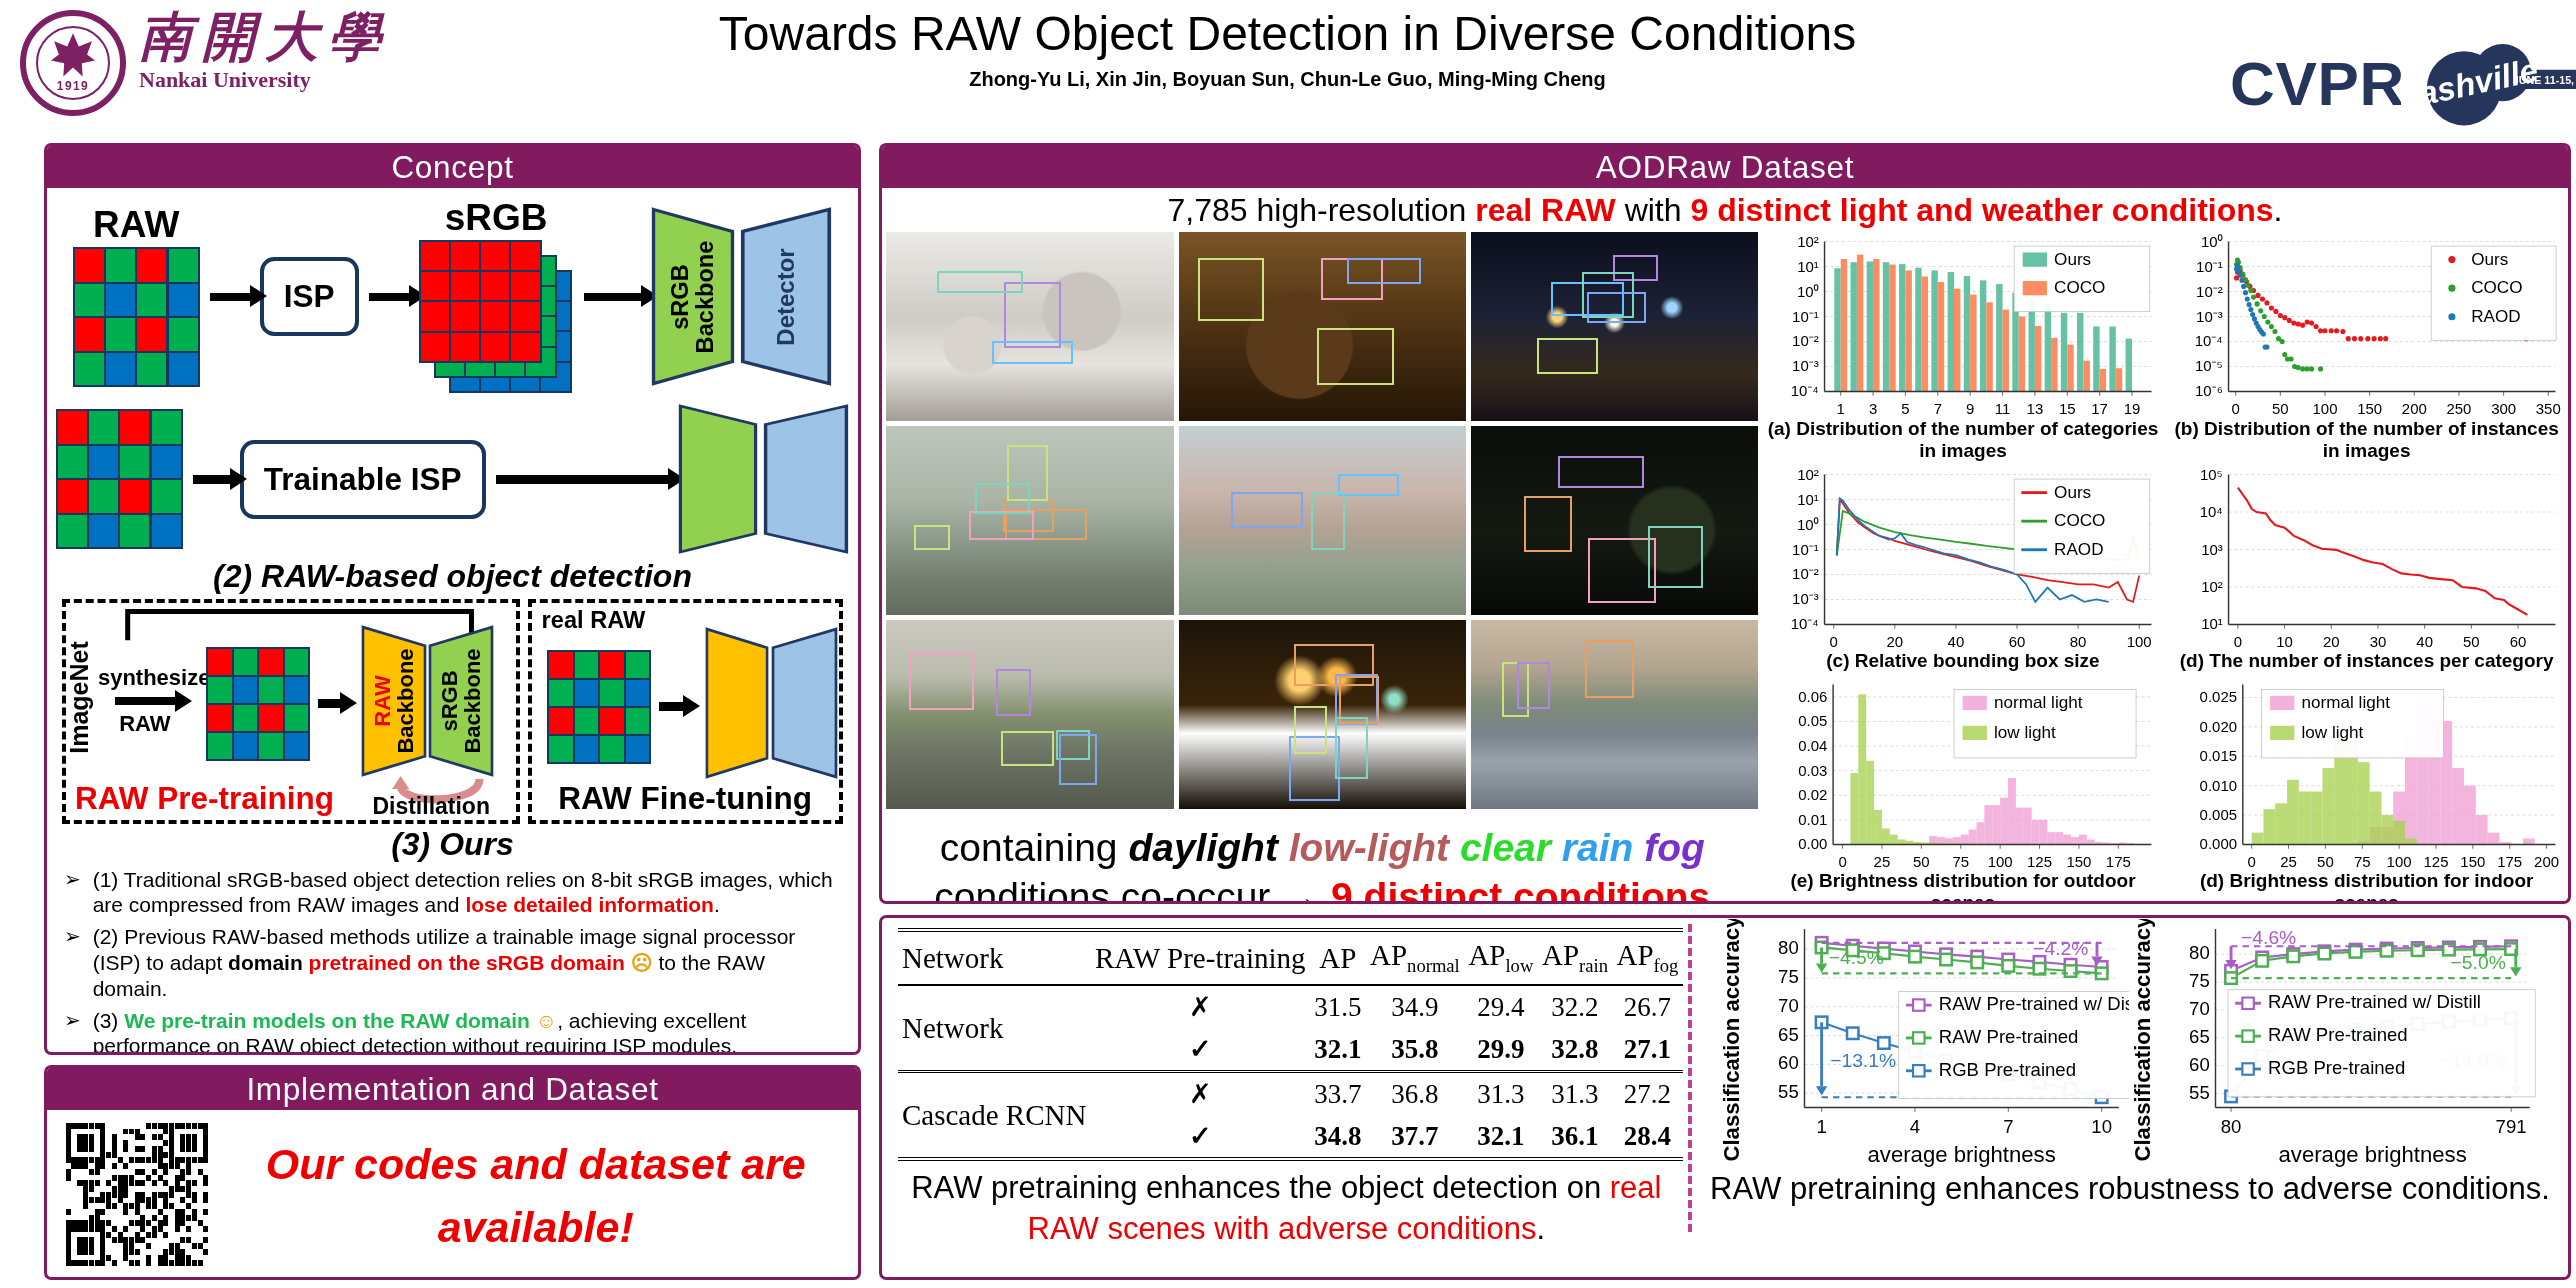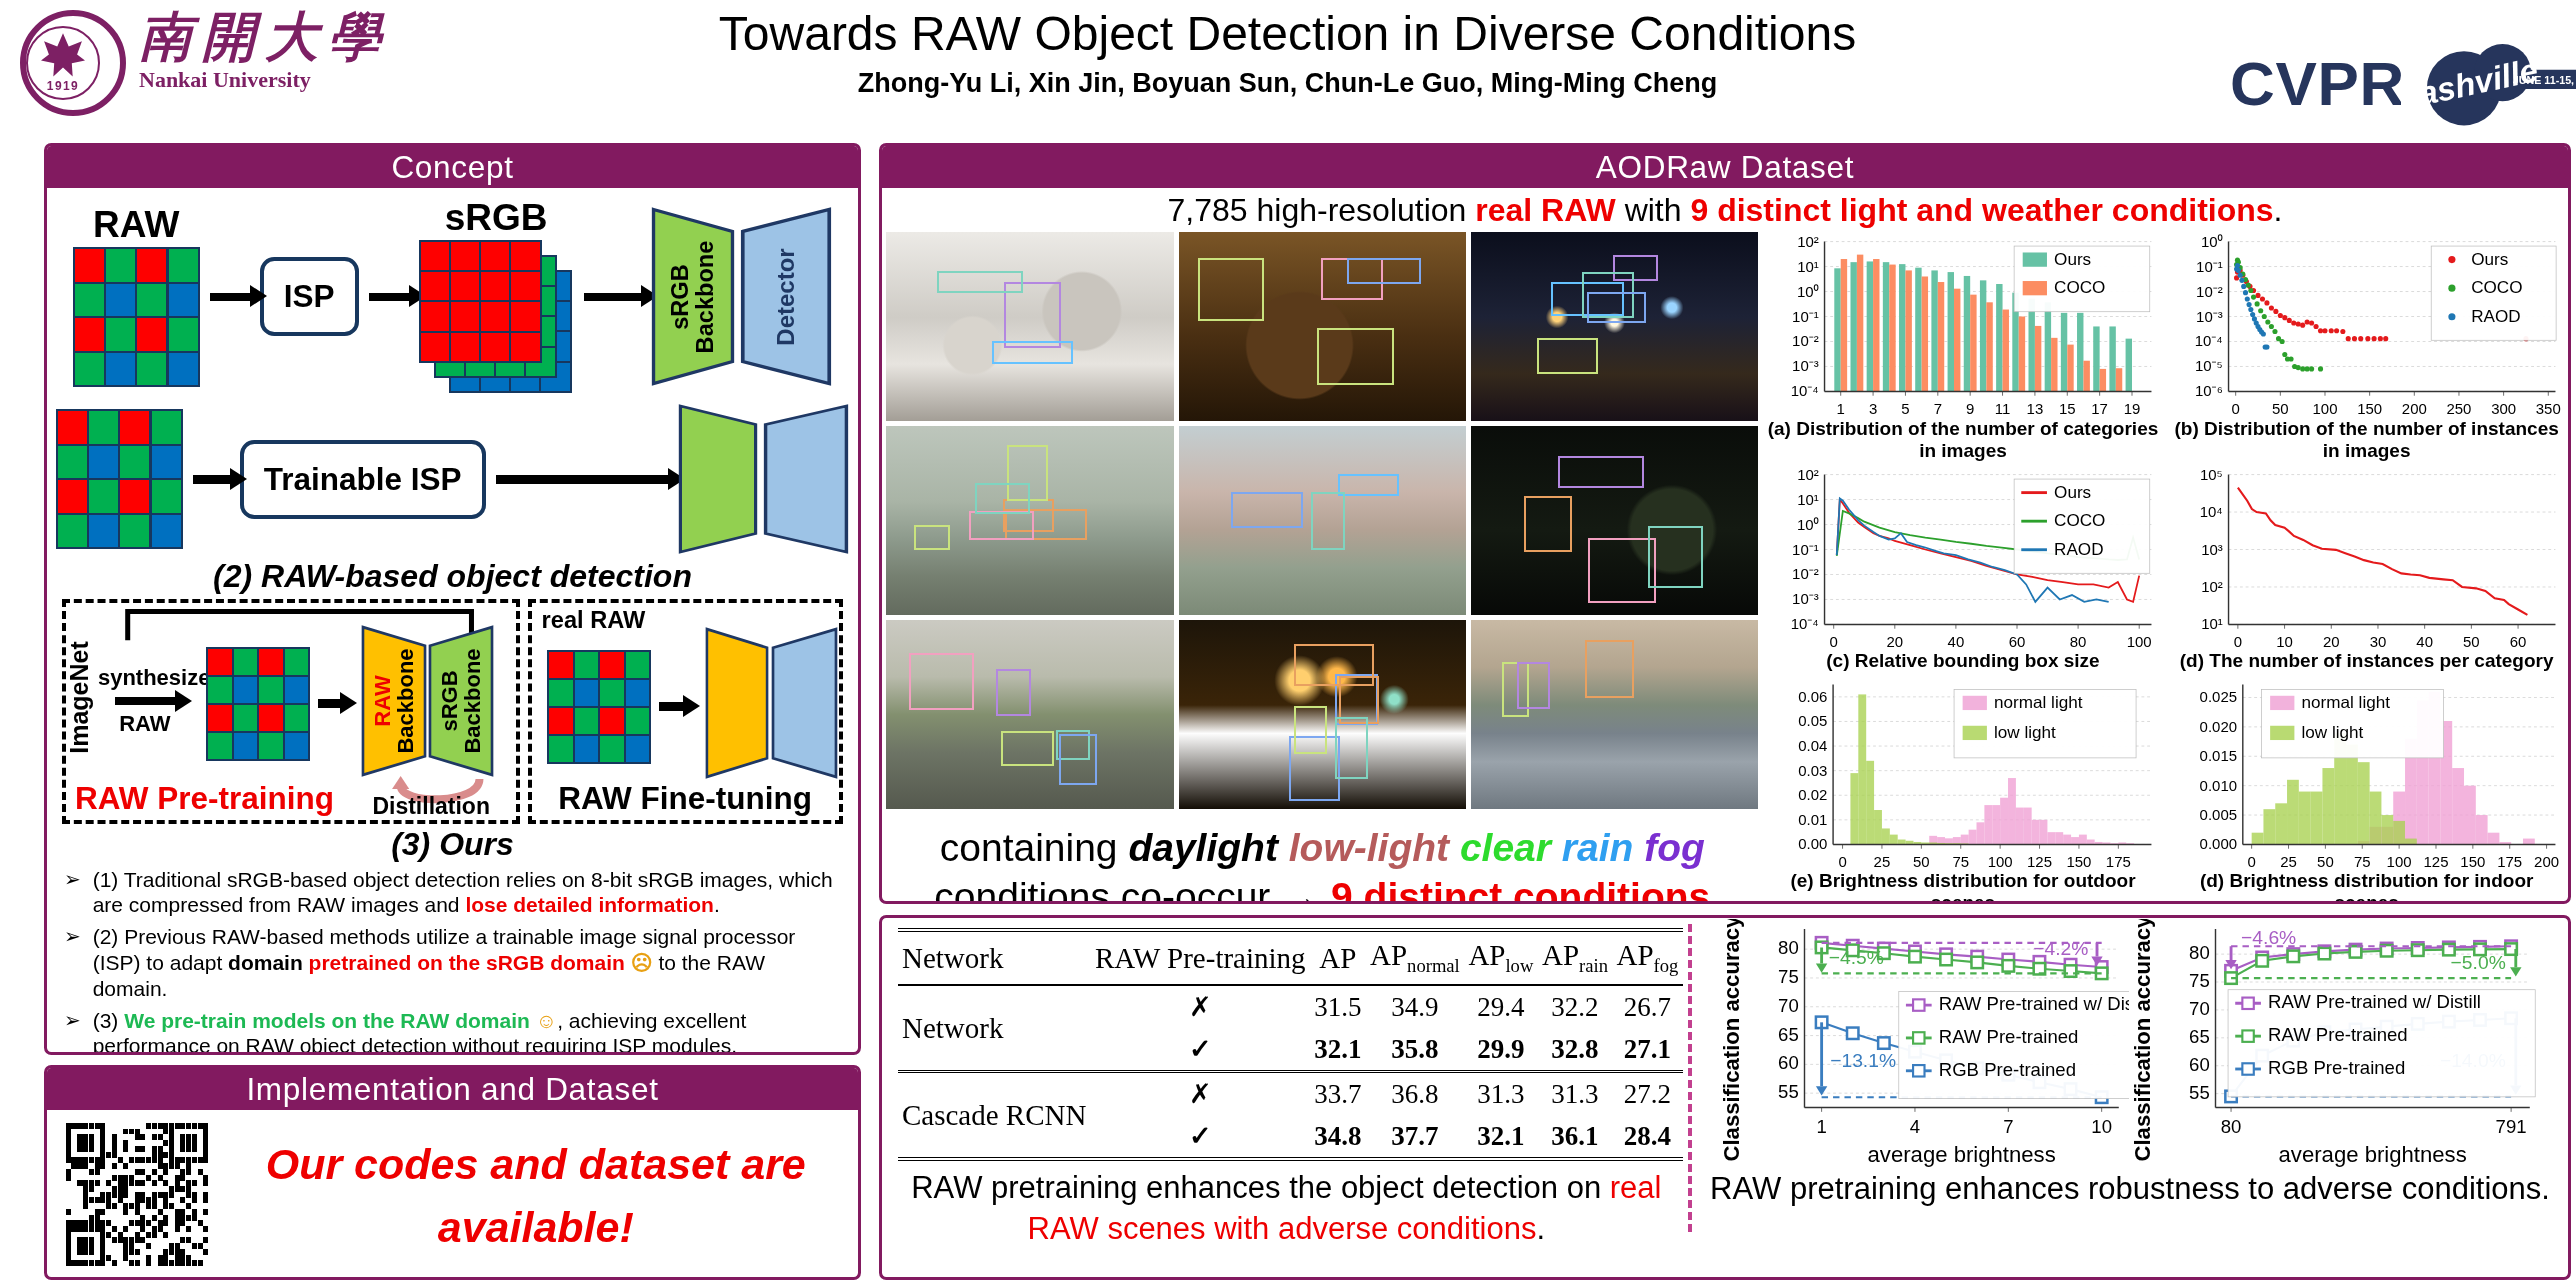--- a/index.html
+++ b/index.html
@@ -12,7 +12,7 @@
   
   .hdr{position:absolute;left:0;top:0;width:2576px;height:140px;}
   .nankai{position:absolute;left:20px;top:10px;display:flex;align-items:flex-start;gap:13px;}
-  .seal{width:106px;height:106px;border:6.4px solid #7d2064;border-radius:50%;position:relative;display:flex;align-items:center;}
+  .seal{width:106px;height:106px;border:6.4px solid #7d2064;border-radius:50%;position:relative;display:flex;align-items:center;justify-content:center;}
   .seal .inner{width:74px;height:74px;border:2.9px solid #7d2064;border-radius:50%;display:flex;flex-direction:column;align-items:center;justify-content:center;gap:1.4px;}
   .seal .star{width:44px;height:44px;background:#7d2064;clip-path:polygon(50% 0,63% 30%,93% 18%,82% 48%,100% 62%,70% 68%,72% 98%,50% 78%,28% 98%,30% 68%,0 62%,18% 48%,7% 18%,37% 30%);}
   .seal .yr{font-size:12px;color:#7d2064;font-weight:bold;letter-spacing:1.4px;}

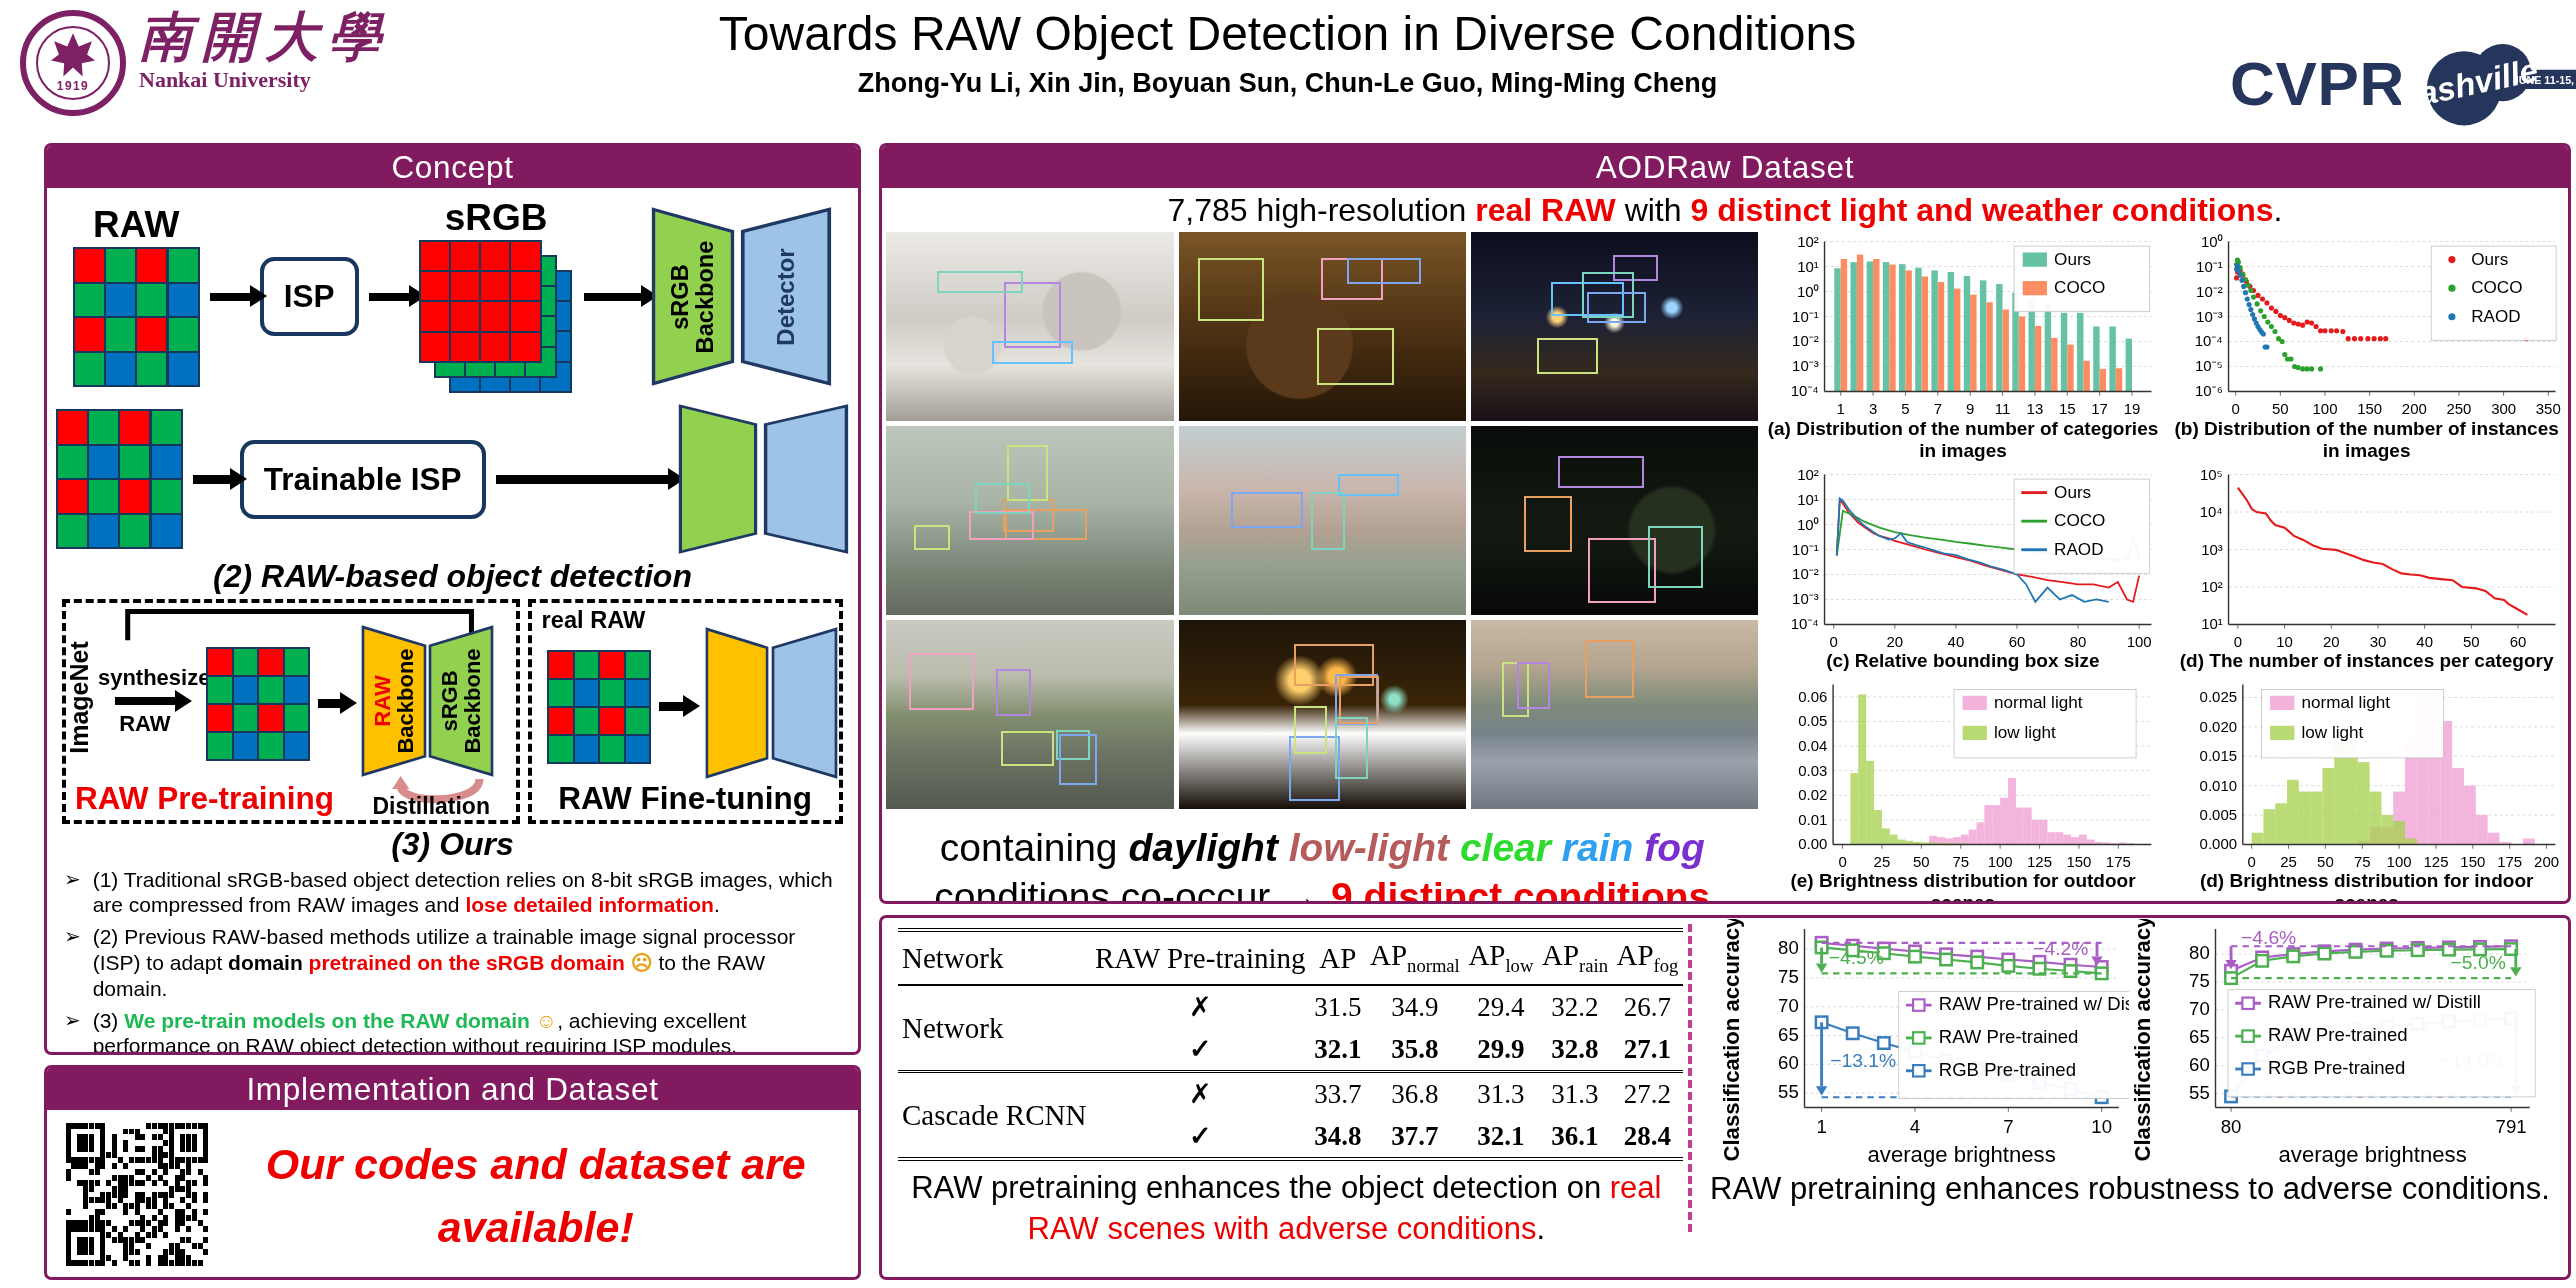--- a/index.html
+++ b/index.html
@@ -20,7 +20,7 @@
   .nk-en{font-family:"Liberation Serif",serif;font-size:22px;color:#7d2064;font-weight:bold;margin-top:4.3px;}
   .titles{position:absolute;left:615px;top:5.7px;width:1345px;text-align:center;}
   .titles h1{font-size:48px;font-weight:400;color:#000;letter-spacing:0px;}
-  .authors{font-size:27px;font-weight:bold;color:#000;margin-top:7.2px;}
+  .authors{font-size:20px;font-weight:bold;color:#000;margin-top:7.2px;}
   .cvpr{position:absolute;left:2230px;top:34px;display:flex;align-items:center;}
   .cvpr-word{font-size:62px;font-weight:bold;color:#26355c;letter-spacing:0.7px;line-height:1;}
   .guitar{width:236px;height:100px;margin-left:-4.3px;}

